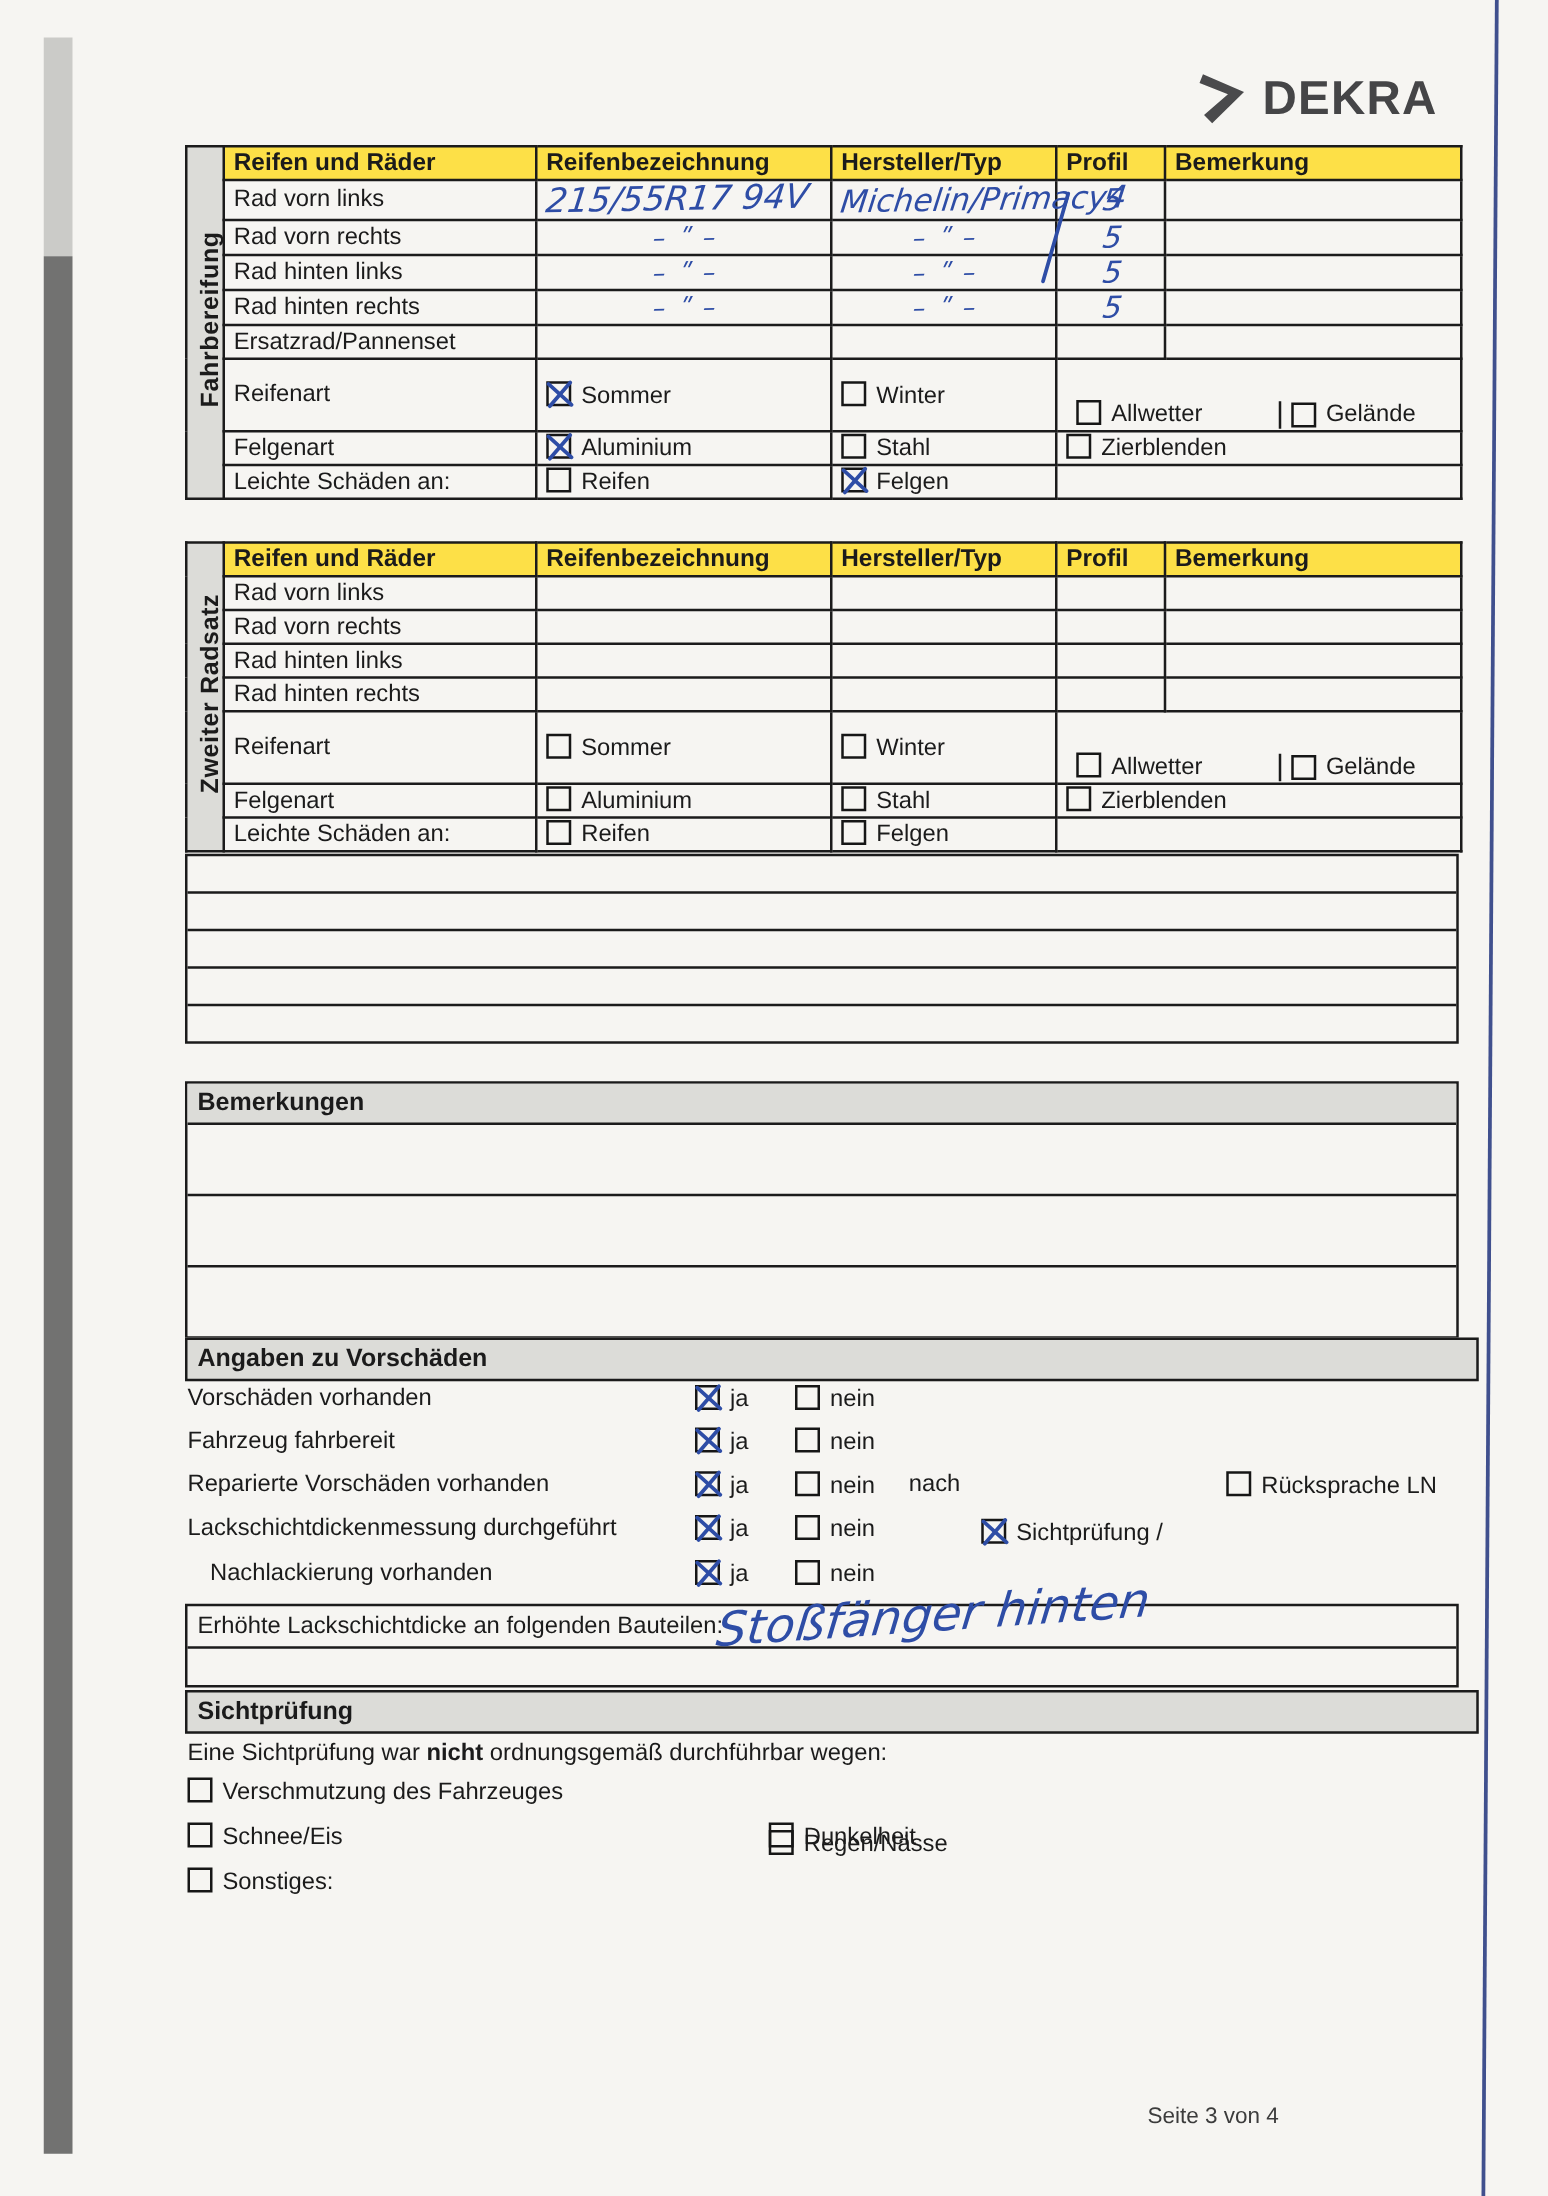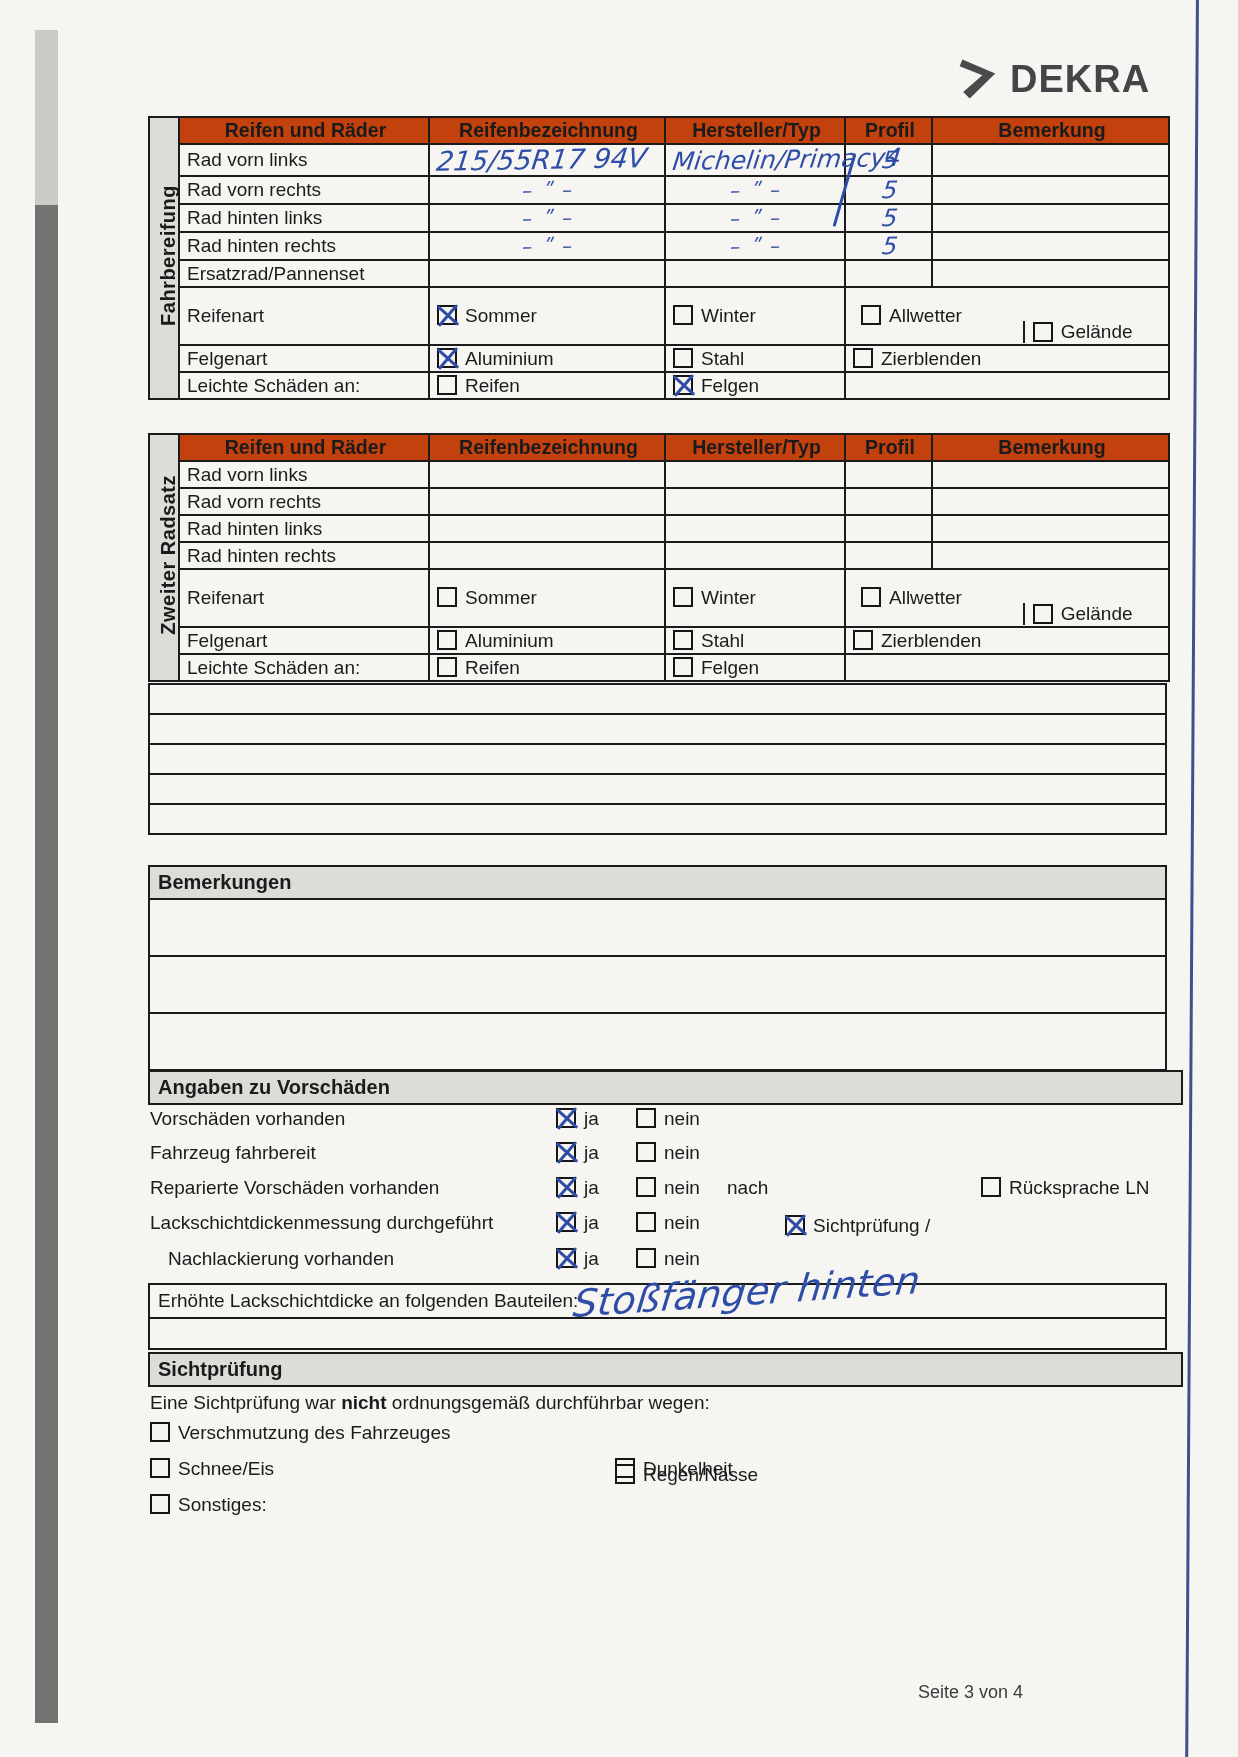--- a/index.html
+++ b/index.html
@@ -19,7 +19,7 @@
           font-size:19px;}
   table.t th,table.t td{border:2px solid #1b1b1b;padding:1px 4px 1px 7px;text-align:left;
           overflow:visible;white-space:nowrap;}
-  table.t th{background:#c2410c;height:22px;font-size:19.5px;text-align:center;}
+  table.t th{background:#fde047;height:22px;font-size:19.5px;}
   table.t td{height:23px;}
   td.vcell{background:#dcdcd8;padding:0;width:30px;text-align:center;}
   .vtext{writing-mode:vertical-rl;transform:rotate(180deg);font-weight:bold;font-size:20px;

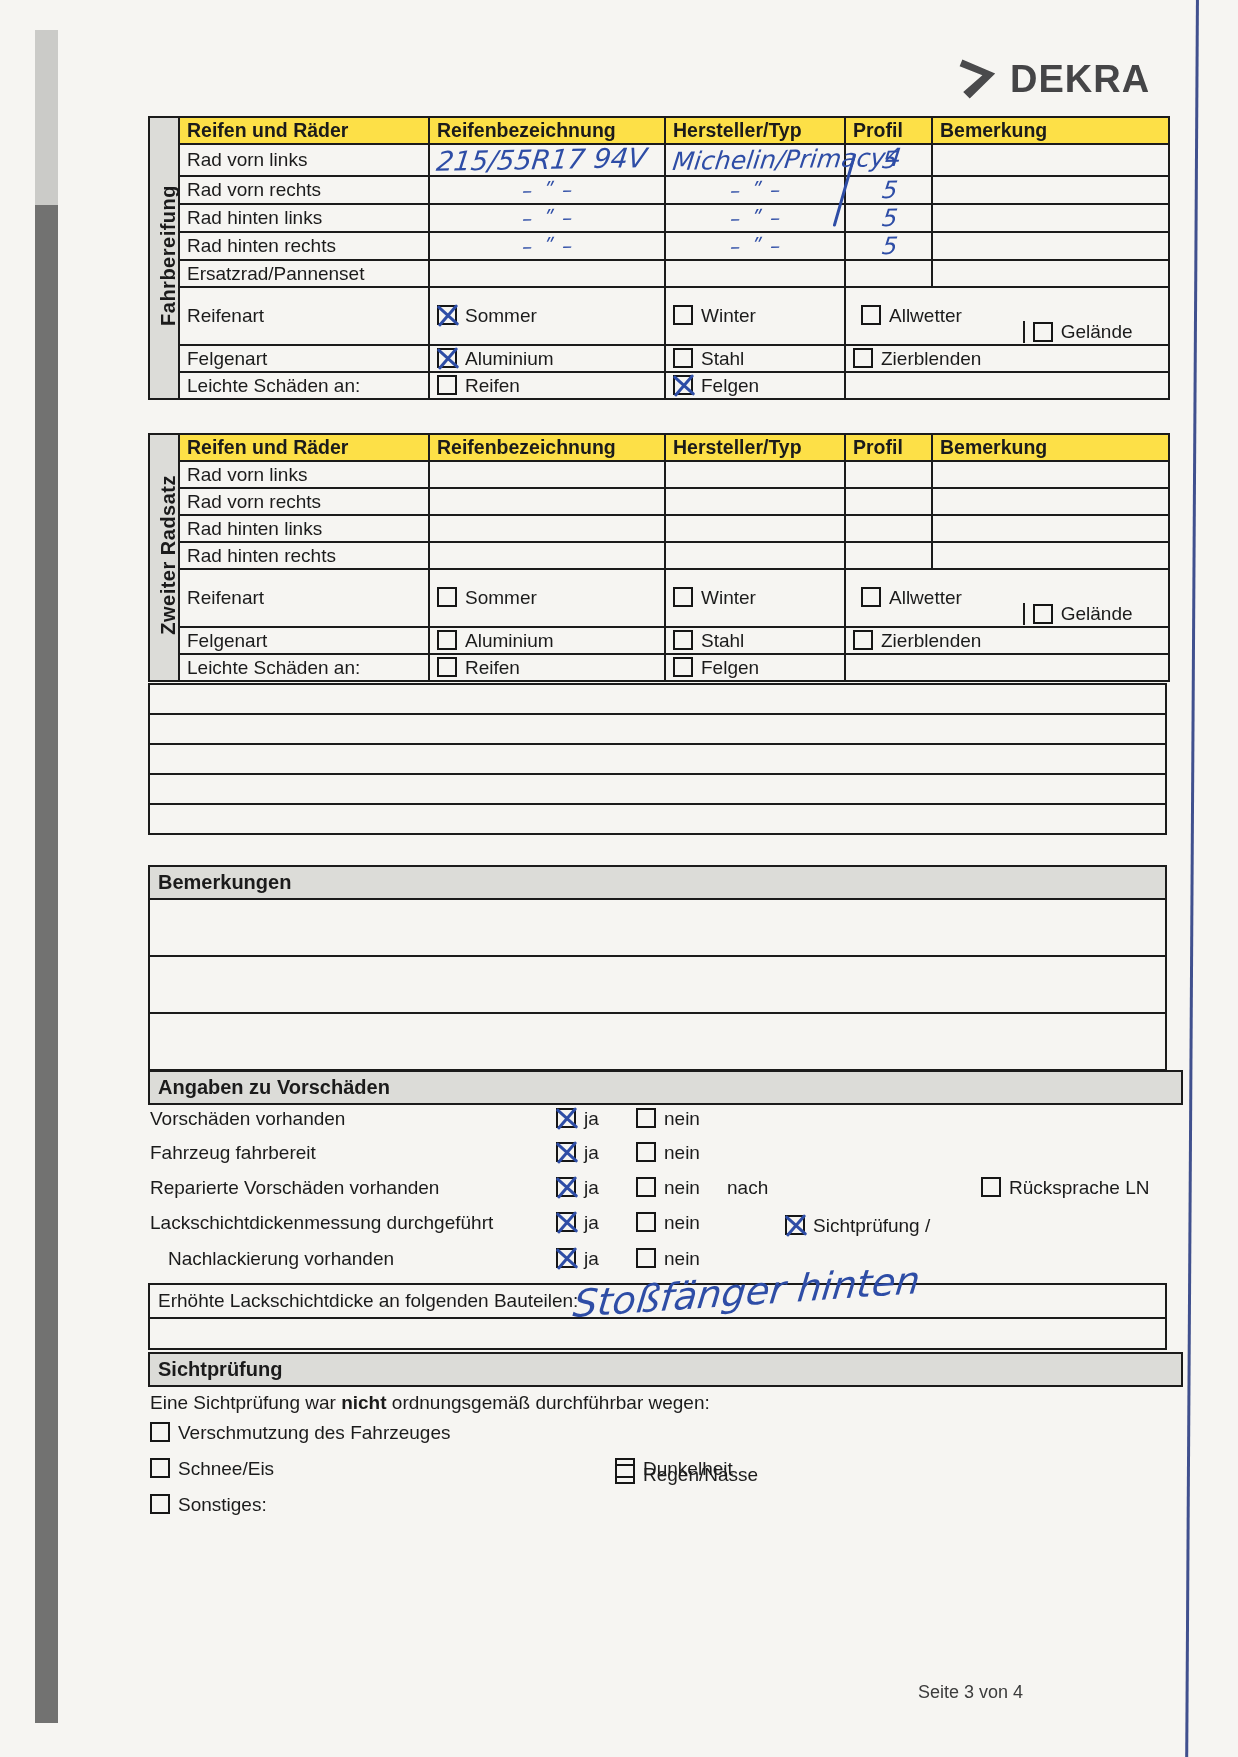--- a/index.html
+++ b/index.html
@@ -25,7 +25,7 @@
   .vtext{writing-mode:vertical-rl;transform:rotate(180deg);font-weight:bold;font-size:20px;
          display:inline-block;letter-spacing:0.5px;}
   td.splitcell{padding:0;}
-  .splitwrap{display:flex;height:100%;align-items:center;}
+  .splitwrap{display:flex;height:100%;align-items:flex-end;}
   .splitwrap .sA{flex:0 0 52%;padding-left:8px;}
   .splitwrap .sB{flex:1;border-left:2px solid #1b1b1b;padding-left:8px;align-self:stretch;
                  display:flex;align-items:center;margin-top:32px;}

